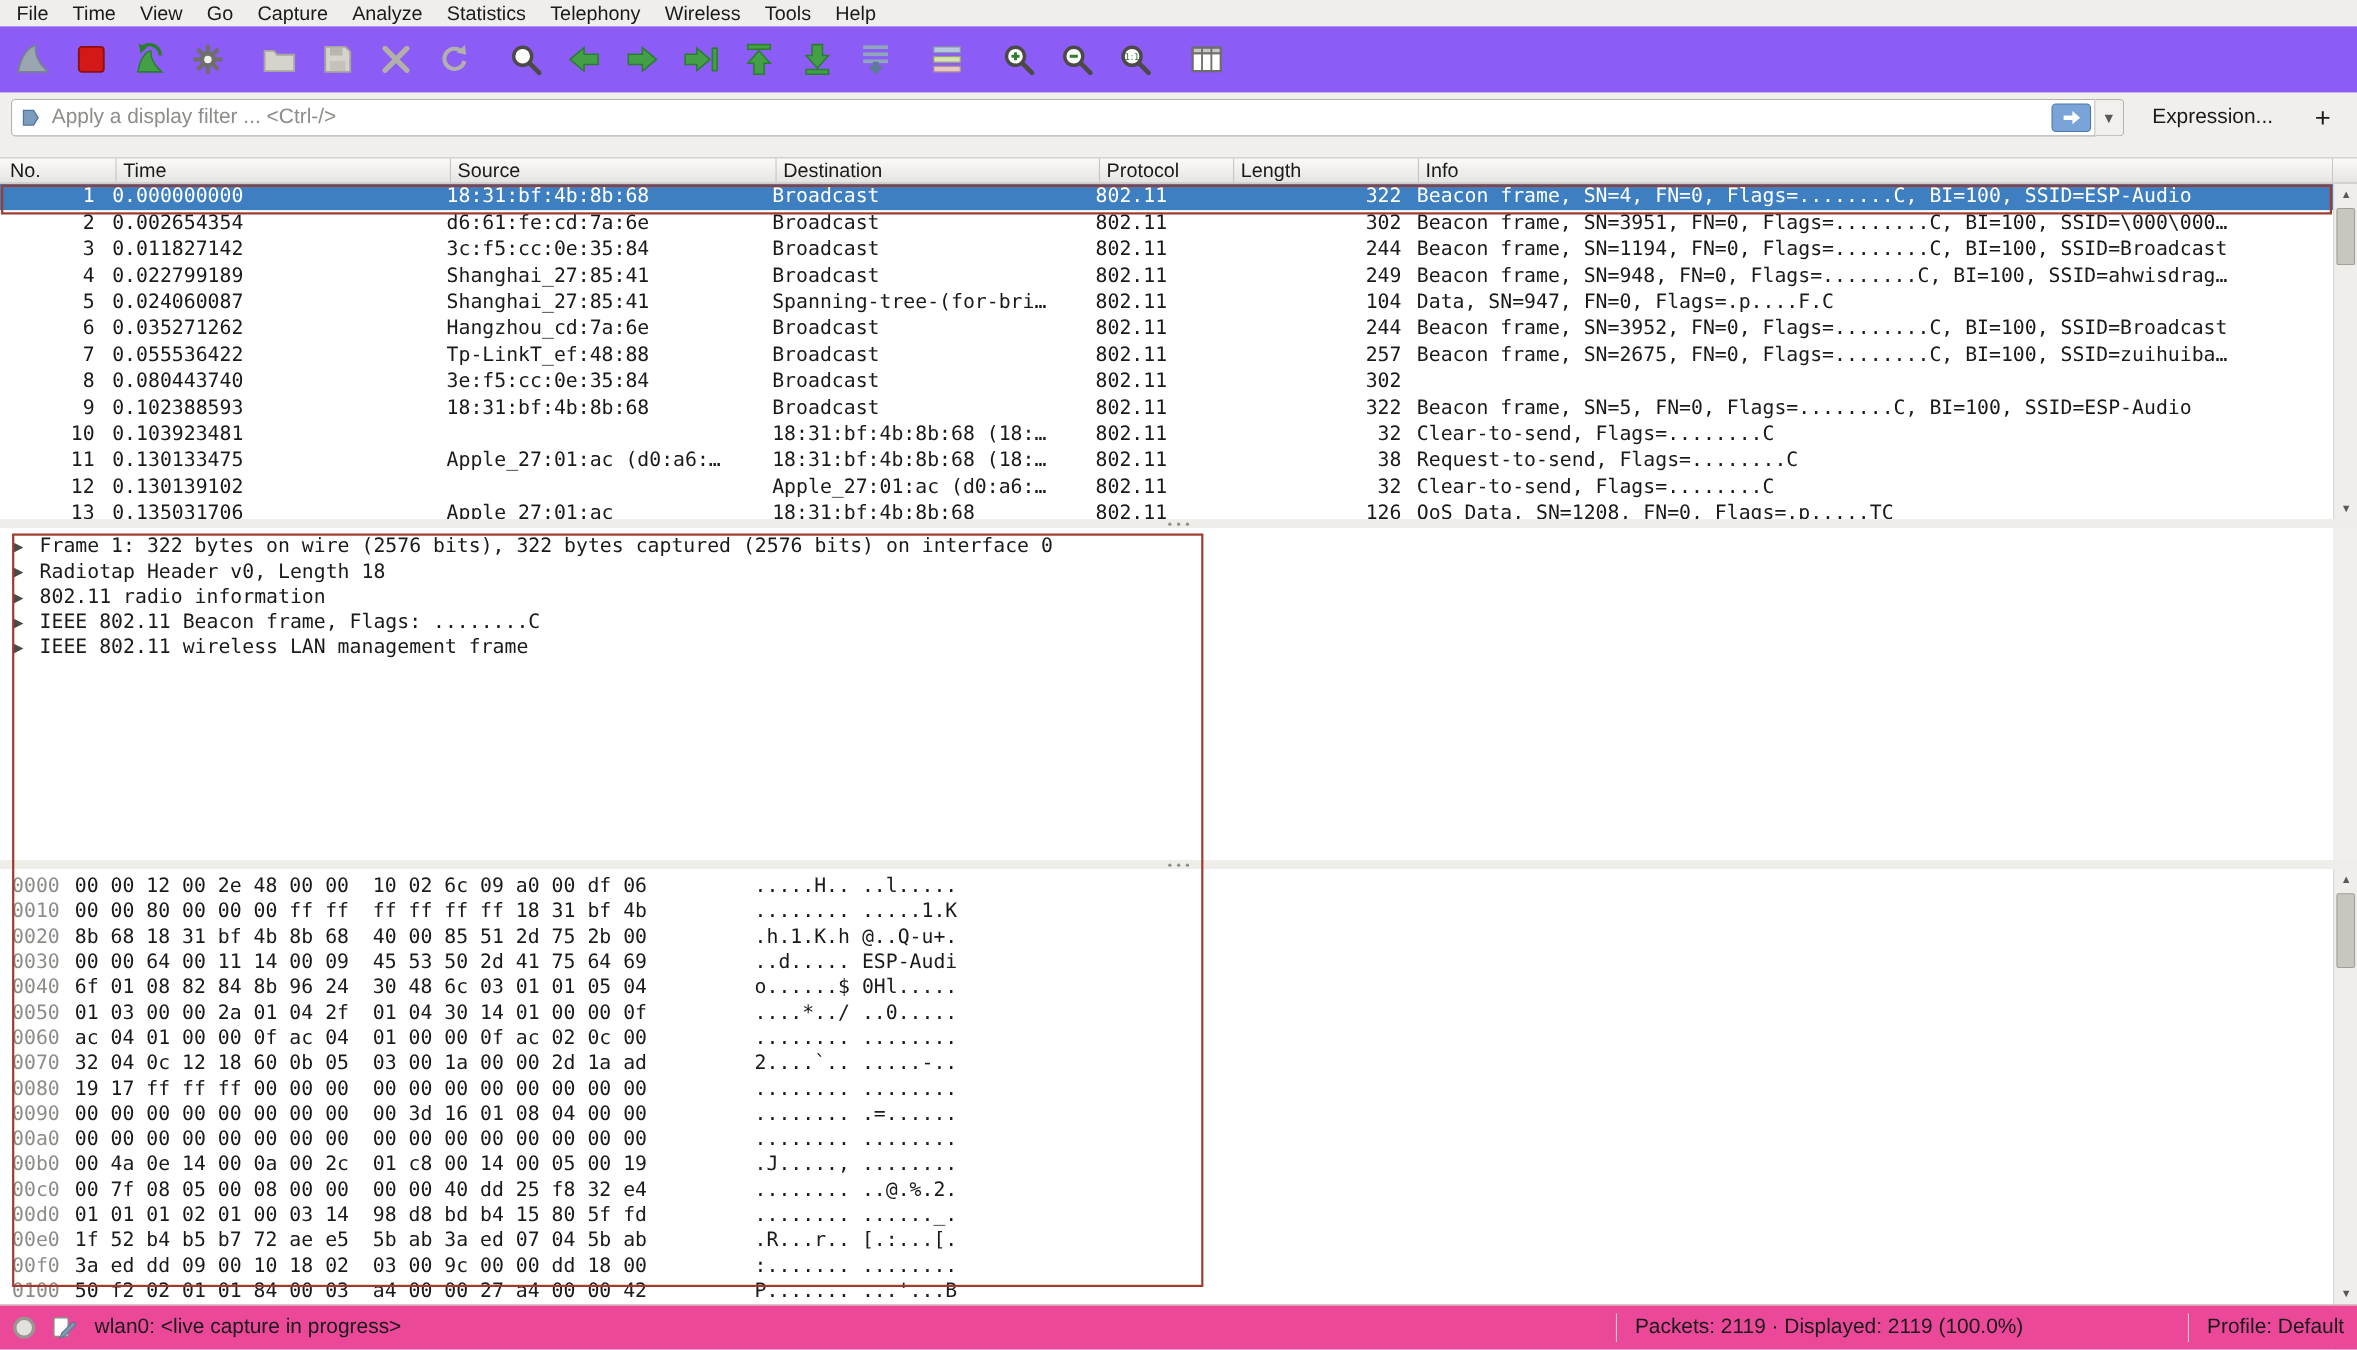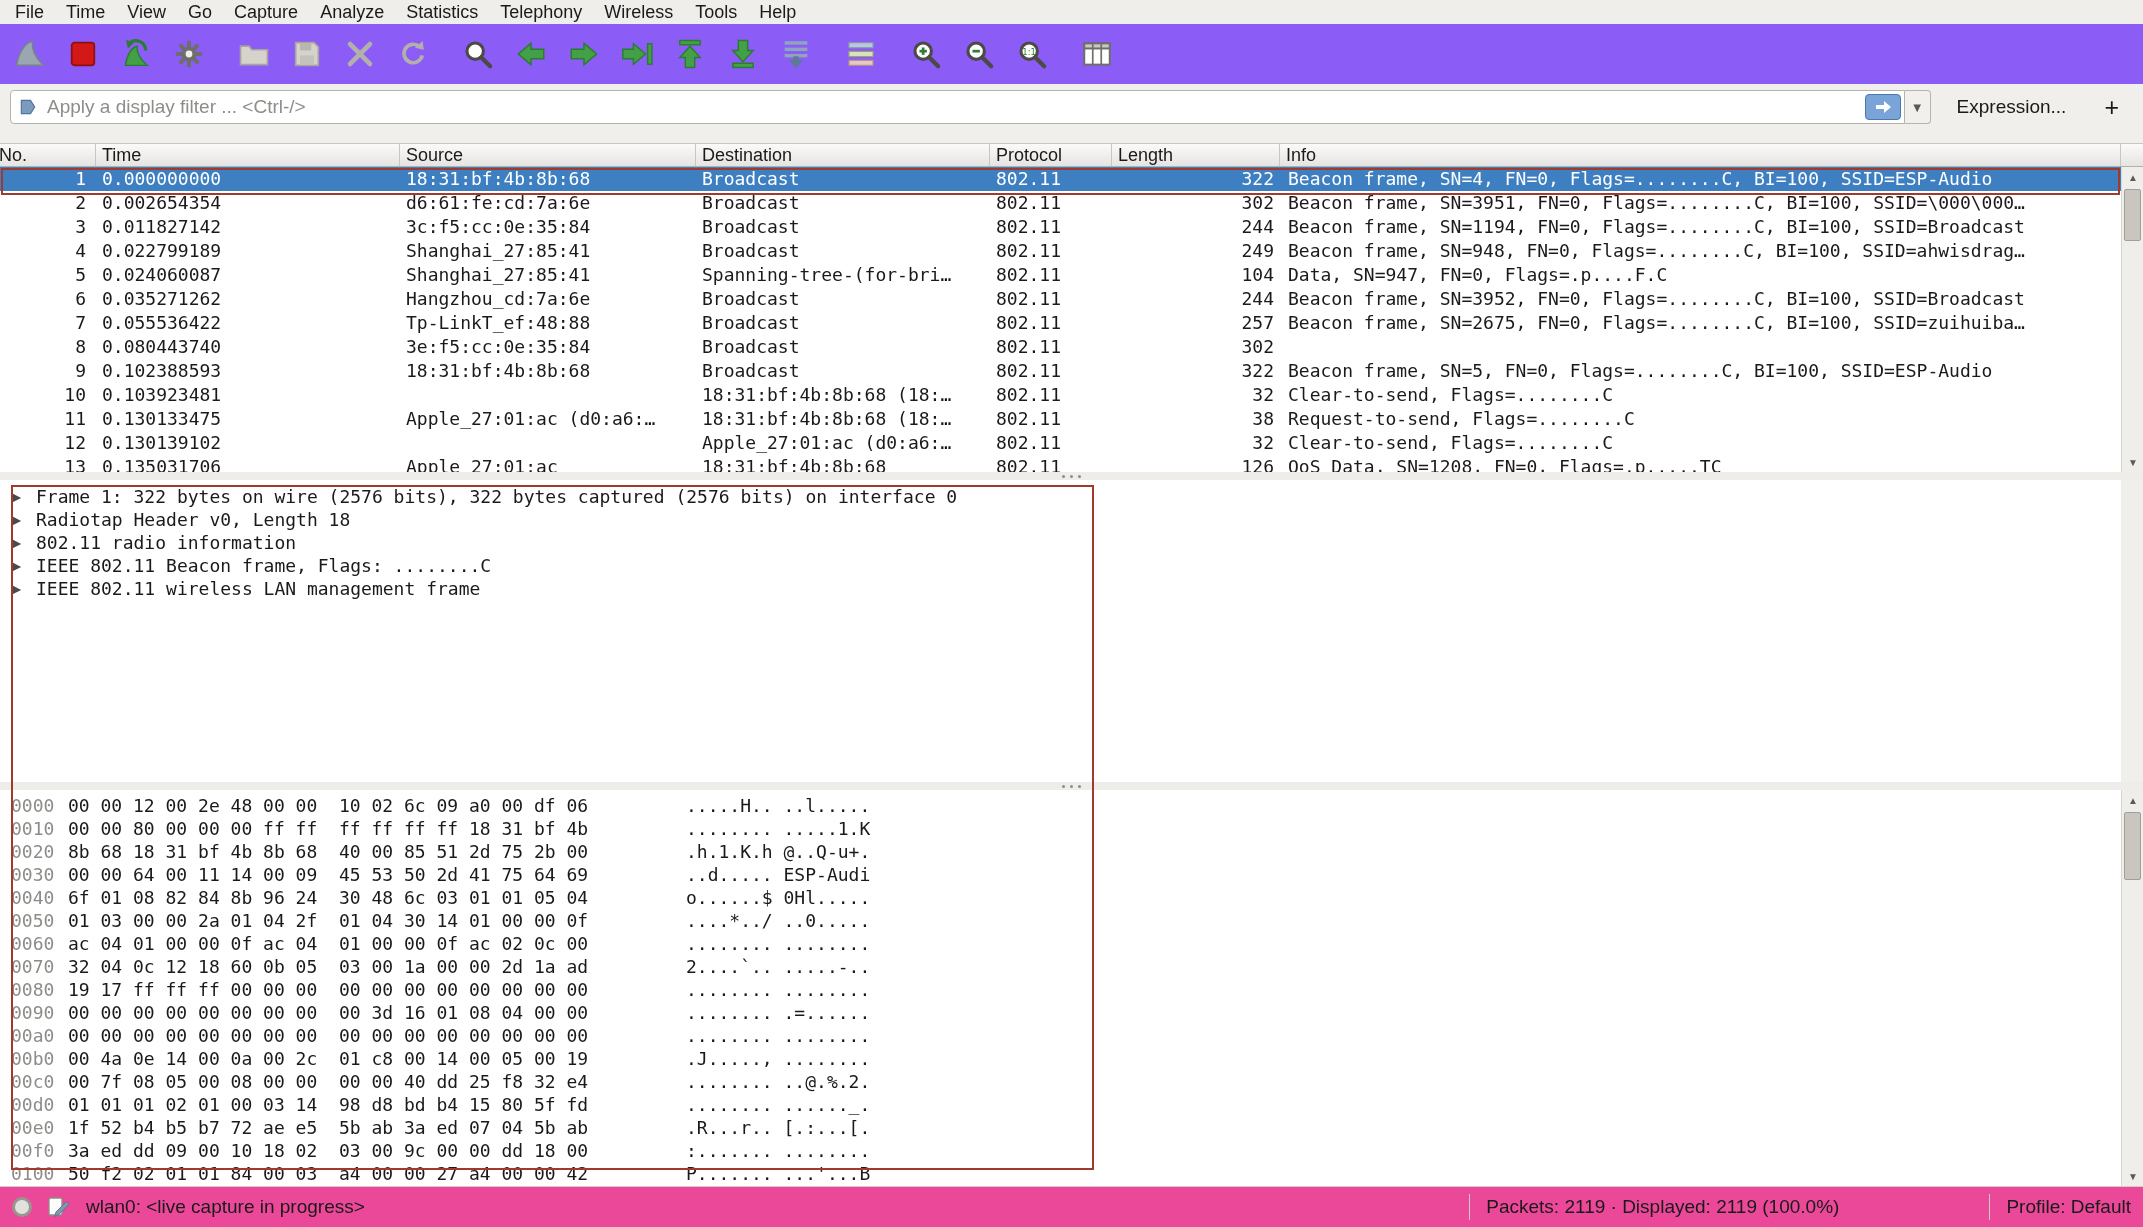--- a/index.html
+++ b/index.html
@@ -313,7 +313,7 @@
 </div>
 
 <div class="plist-header" id="plheader">
-    <div class="hcell first" style="width: 96px;">No.</div>
+    <div class="hcell first" style="width: 96px; margin-left: 10px;">No.</div>
     <div class="hcell" style="width: 304px;">Time</div>
     <div class="hcell" style="width: 296px;">Source</div>
     <div class="hcell" style="width: 294px;">Destination</div>

